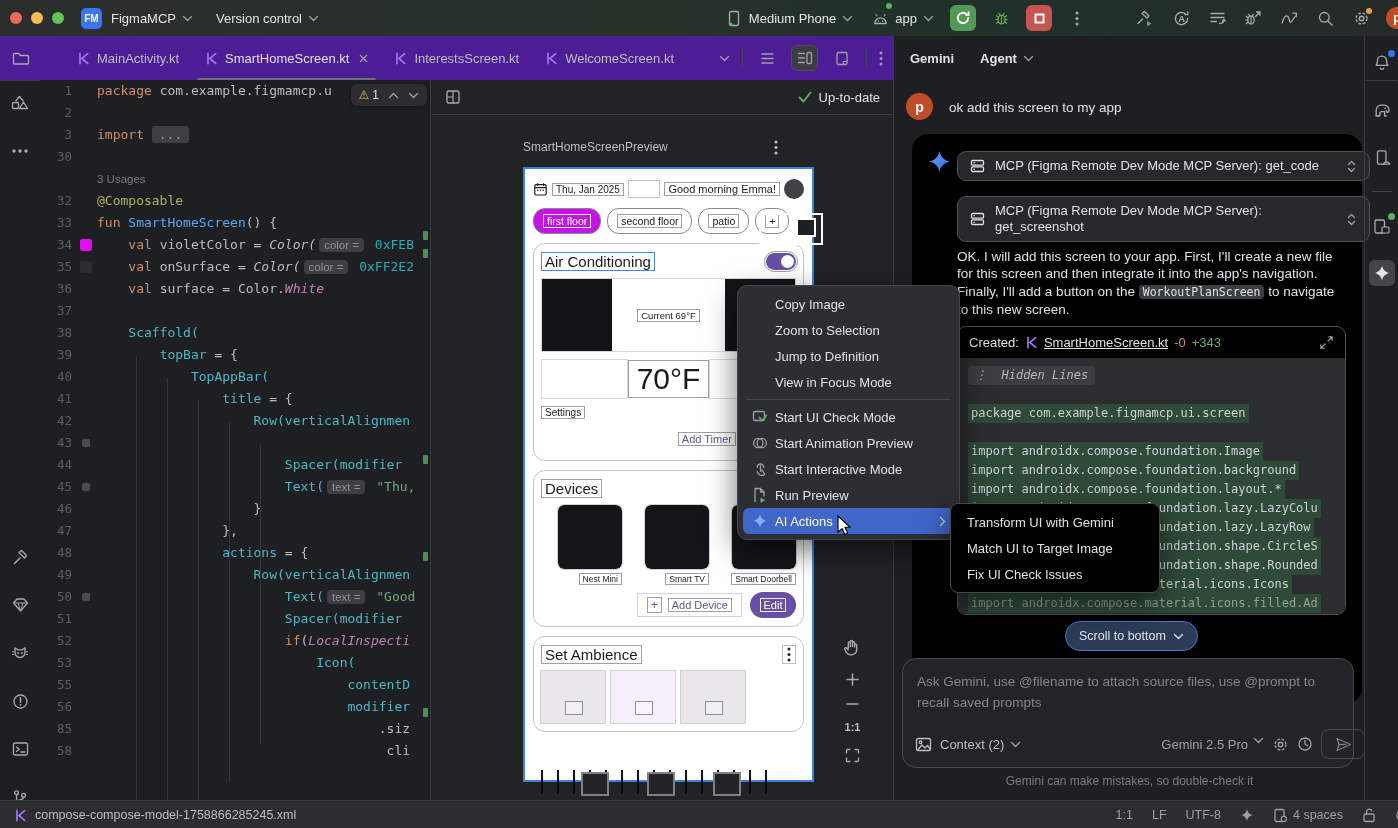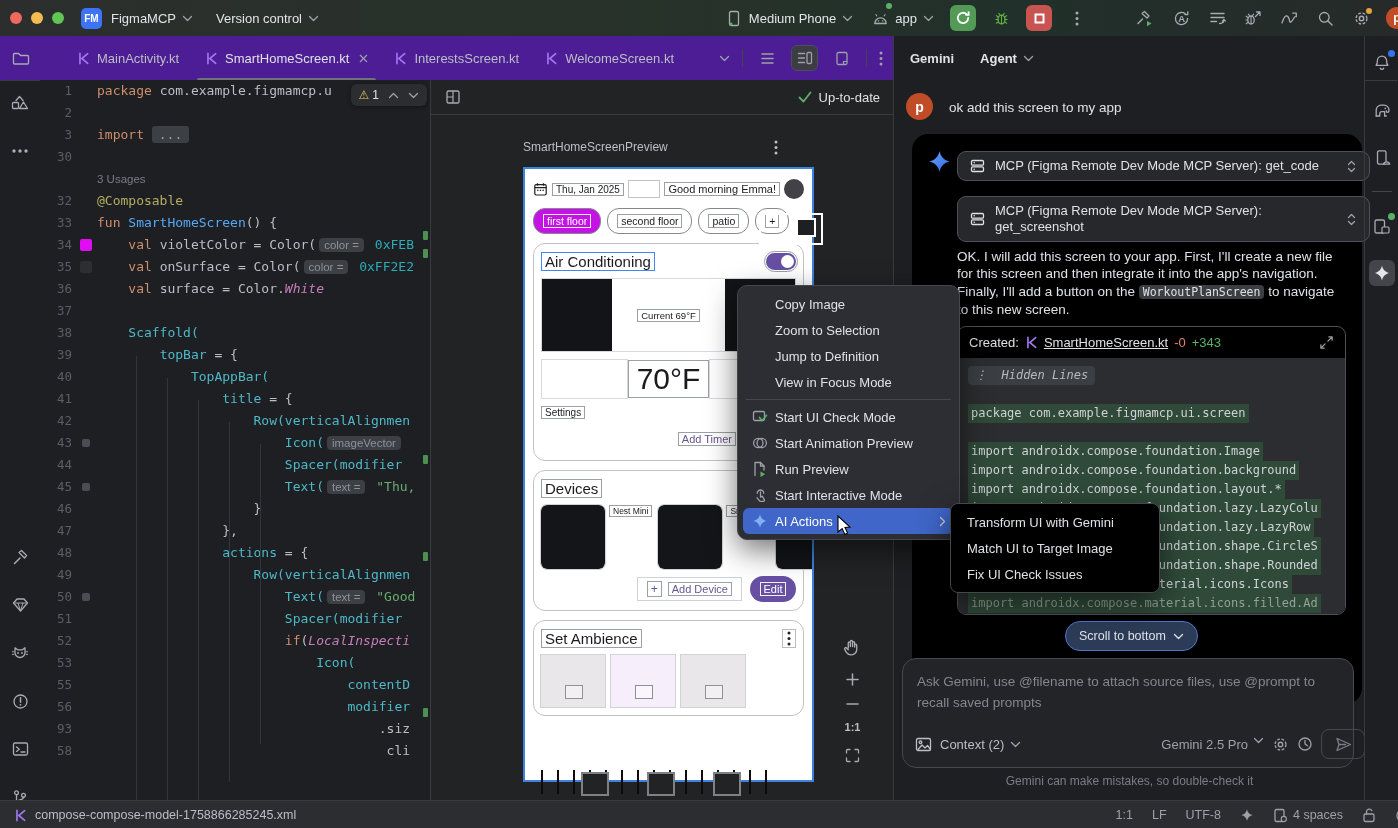--- a/index.html
+++ b/index.html
@@ -56,7 +56,7 @@
   .ct{white-space:pre;overfl ow:hidden}
   .tk-d{color:#bcbec4}.tk-kw{color:#cf8e6d}.tk-ann{color:#b3ae60}.tk-fn{color:#56a8f5}
   .tk-cp{color:#4db8c8}.tk-st{color:#6aab73}.tk-nm{color:#2aacb8}
-  .tk-pp{color:#c77dbb;font-style:italic}.tk-it{color:#bcbec4}
+  .tk-pp{color:#c77dbb;font-style:italic}.tk-it{font-style:italic;color:#bcbec4}
   .tk-ch{background:#3c3f44;color:#8e929a;border-radius:4px;padding:1px 5px;
      font-family:"Liberation Sans",sans-serif;font-size:11.5px;margin:0 3px}
   .tk-fd{background:#3c3f44;color:#9da0a8;border-radius:3px;padding:1px 7px}

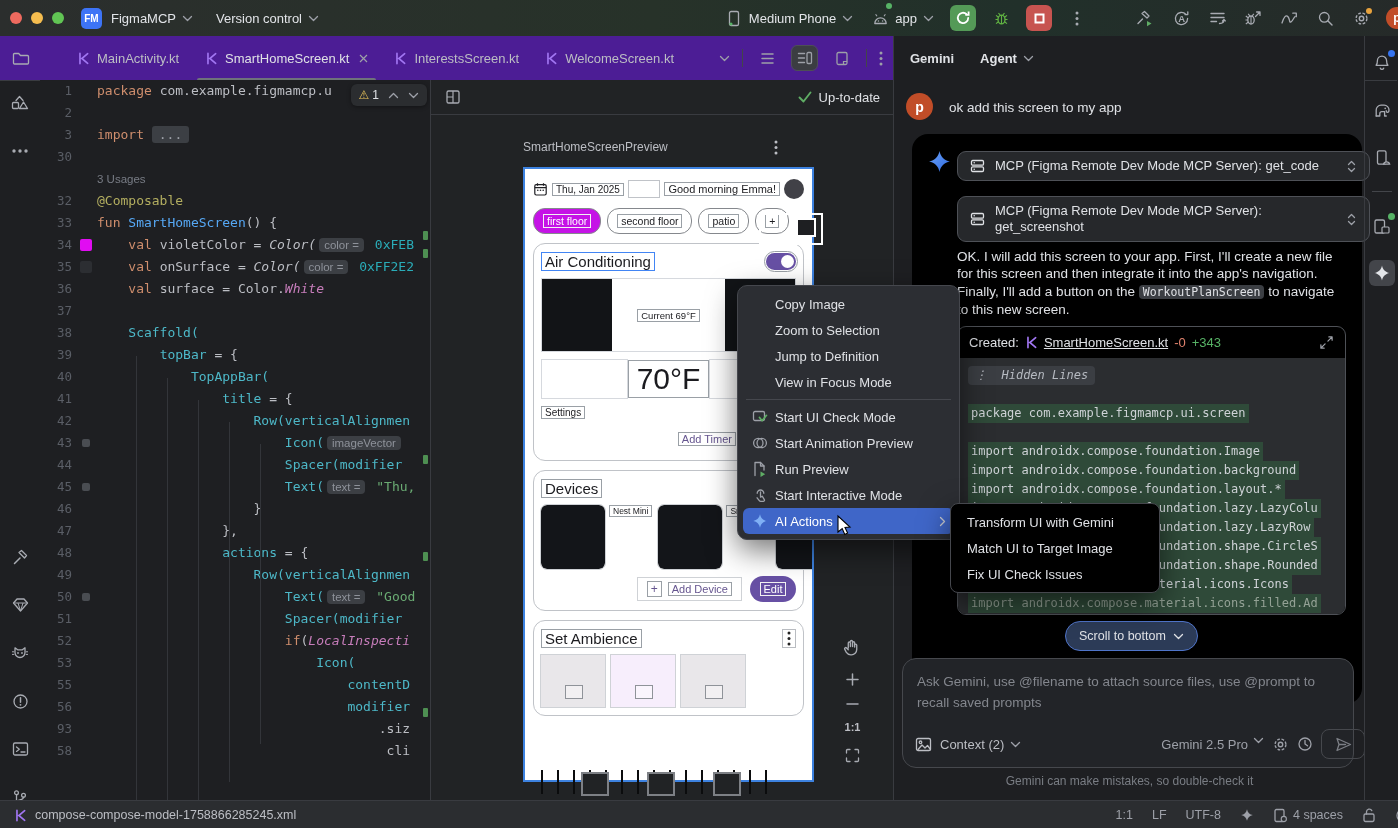--- a/index.html
+++ b/index.html
@@ -481,7 +481,7 @@
       <div class="crow"><span class="ln">40</span><span class="sw"></span><span class="ct"><span class="tk-d">            </span><span class="tk-cp">TopAppBar(</span></span></div>
       <div class="crow"><span class="ln">41</span><span class="sw"></span><span class="ct"><span class="tk-d">                </span><span class="tk-cp">title</span><span class="tk-d"> = {</span></span></div>
       <div class="crow"><span class="ln">42</span><span class="sw"></span><span class="ct"><span class="tk-d">                    </span><span class="tk-cp">Row(</span><span class="tk-cp">verticalAlignmen</span></span></div>
-      <div class="crow"><span class="ln">43</span><span class="sw sm" style="background: rgb(74, 77, 82);"></span><span class="ct"><span class="tk-d">                        </span><span class="tk-cp">Icon(</span><span class="tk-ch">imageVector</span></span></div>
+      <div class="crow"><span class="ln">43</span><span class="sw sm" style="background: rgb(74, 77, 82);"></span></div>
       <div class="crow"><span class="ln">44</span><span class="sw"></span><span class="ct"><span class="tk-d">                        </span><span class="tk-cp">Spacer(</span><span class="tk-cp">modifier</span></span></div>
       <div class="crow"><span class="ln">45</span><span class="sw sm" style="background: rgb(74, 77, 82);"></span><span class="ct"><span class="tk-d">                        </span><span class="tk-cp">Text(</span><span class="tk-ch">text =</span><span class="tk-st"> "Thu,</span></span></div>
       <div class="crow"><span class="ln">46</span><span class="sw"></span><span class="ct"><span class="tk-d">                    }</span></span></div>

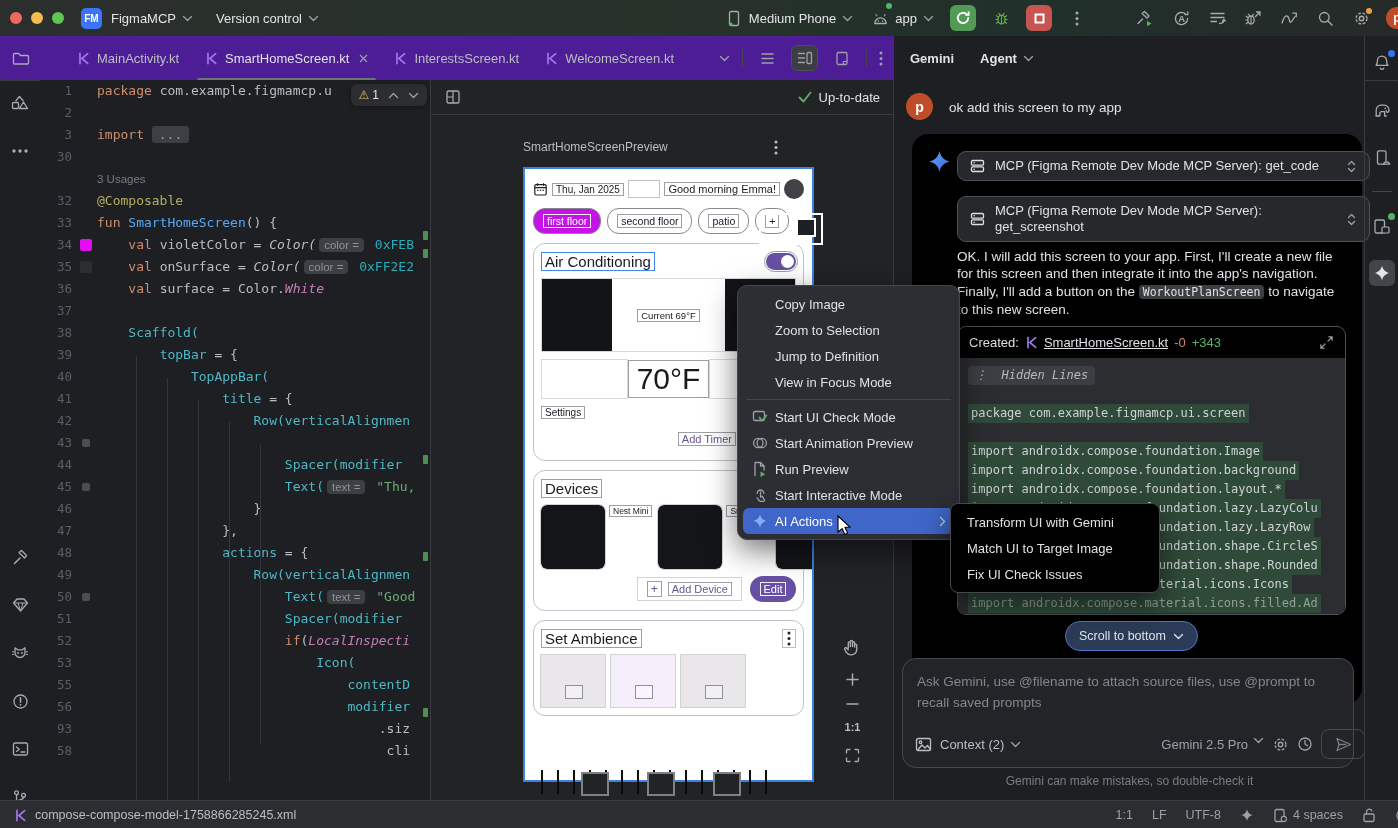--- a/index.html
+++ b/index.html
@@ -935,6 +935,15 @@
     </div>
     <div class="mi">
       <span class="mico">
+        <svg width="16" height="16" viewBox="0 0 16 16">
+          <path d="M5.2 6.3a3.3 3.3 0 116.6 0" fill="none" stroke="currentColor" stroke-width="1.3" stroke-linecap="round" stroke-linejoin="round"></path>
+          <path d="M8.5 5v5.2l1.7-1 2.1 3.4c.5.8-.1 1.7-1 1.7H8.6c-.5 0-1-.2-1.3-.6l-2.2-2.9" fill="none" stroke="currentColor" stroke-width="1.3" stroke-linecap="round" stroke-linejoin="round"></path>
+        </svg>
+      </span>
+      <span>Start Interactive Mode</span>
+    </div>
+    <div class="mi">
+      <span class="mico">
         <svg width="15" height="16" viewBox="0 0 15 16">
           <path d="M3 14.5V1.5h5.5l3.5 3.5v4" fill="none" stroke="currentColor" stroke-width="1.3" stroke-linecap="round" stroke-linejoin="round"></path>
           <path d="M8.5 1.5V5H12" fill="none" stroke="currentColor" stroke-width="1.3" stroke-linecap="round" stroke-linejoin="round"></path>
@@ -942,15 +951,6 @@
         </svg>
       </span>
       <span>Run Preview</span>
-    </div>
-    <div class="mi">
-      <span class="mico">
-        <svg width="16" height="16" viewBox="0 0 16 16">
-          <path d="M5.2 6.3a3.3 3.3 0 116.6 0" fill="none" stroke="currentColor" stroke-width="1.3" stroke-linecap="round" stroke-linejoin="round"></path>
-          <path d="M8.5 5v5.2l1.7-1 2.1 3.4c.5.8-.1 1.7-1 1.7H8.6c-.5 0-1-.2-1.3-.6l-2.2-2.9" fill="none" stroke="currentColor" stroke-width="1.3" stroke-linecap="round" stroke-linejoin="round"></path>
-        </svg>
-      </span>
-      <span>Start Interactive Mode</span>
     </div>
     <div class="mi sel">
       <span class="mico">

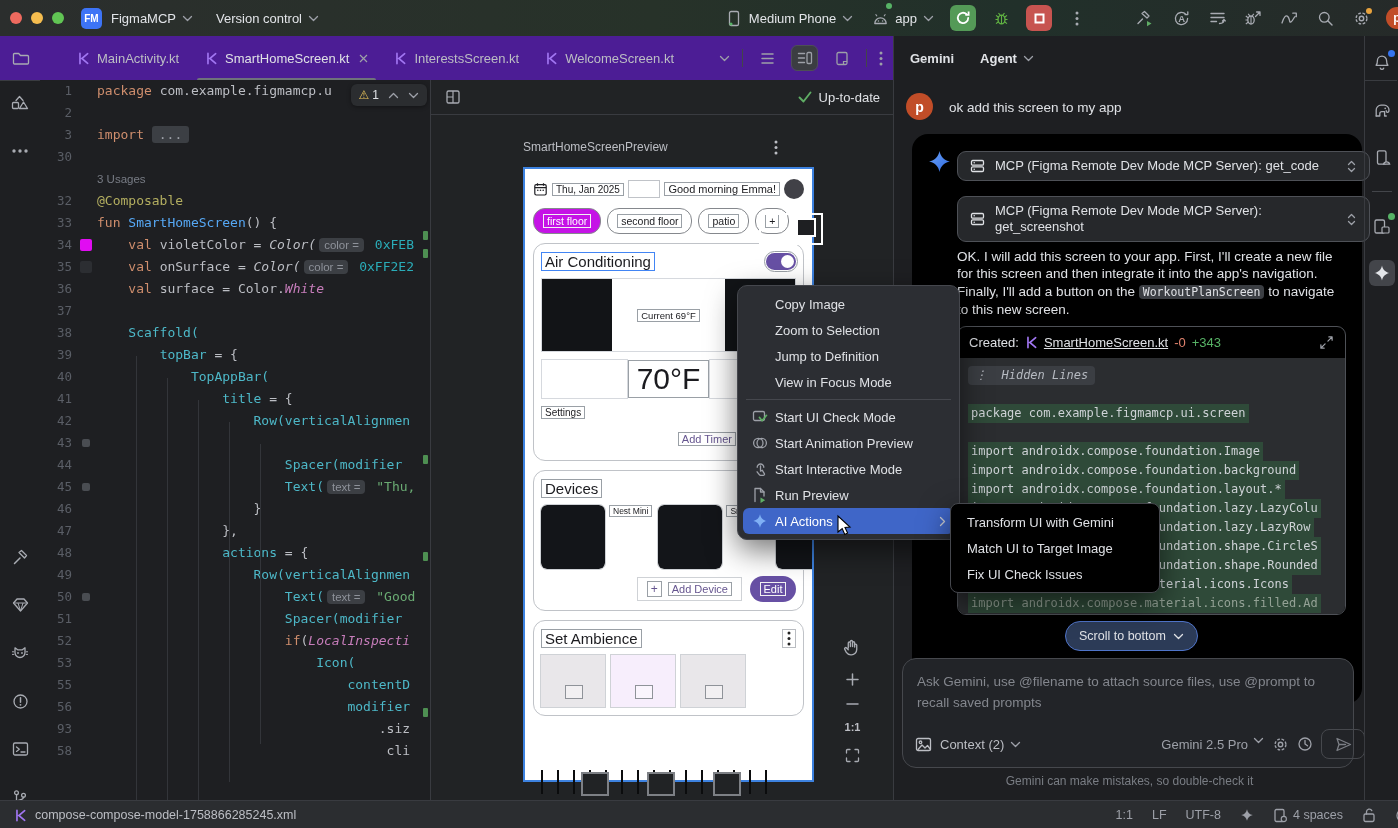--- a/index.html
+++ b/index.html
@@ -103,7 +103,7 @@
   .ppill{height:26px;border-radius:13px;background:#6750a4;color:#fff;display:flex;align-items:center;
     justify-content:center;font-size:11px;flex:none}
   .dev-row{display:flex;gap:6px}
-  .devcell{flex:1;display:flex;flex-direction:row;align-items:flex-start;gap:4px}
+  .devcell{flex:1;display:flex;flex-direction:column;align-items:flex-end;gap:4px}
   .devsq{width:64px;height:64px;background:#131519;border-radius:6px;outline:1px solid #cfd2d6}
   .devlbl{font-size:8.5px}
   .adddev{display:flex;align-items:center;gap:6px;border:1px solid #cfd2d6;padding:3px 9px;color:#65558f}

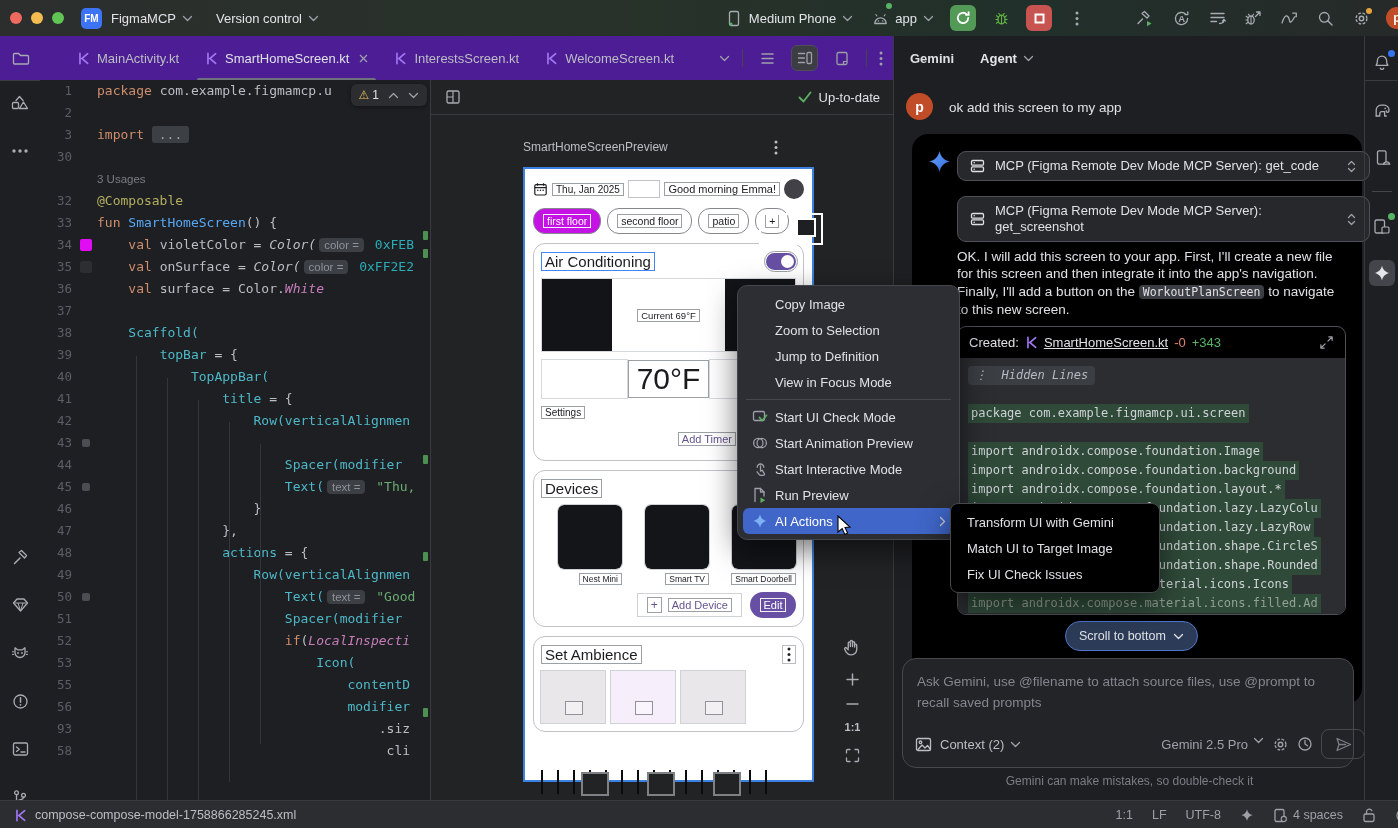--- a/index.html
+++ b/index.html
@@ -494,7 +494,7 @@
       <div class="crow"><span class="ln">53</span><span class="sw"></span><span class="ct"><span class="tk-d">                            </span><span class="tk-cp">Icon(</span></span></div>
       <div class="crow"><span class="ln">55</span><span class="sw"></span><span class="ct"><span class="tk-d">                                </span><span class="tk-cp">contentD</span></span></div>
       <div class="crow"><span class="ln">56</span><span class="sw"></span><span class="ct"><span class="tk-d">                                </span><span class="tk-cp">modifier</span></span></div>
-      <div class="crow"><span class="ln">93</span><span class="sw"></span><span class="ct"><span class="tk-d">                                    </span><span class="tk-d">.siz</span></span></div>
+      <div class="crow"><span class="ln">85</span><span class="sw"></span><span class="ct"><span class="tk-d">                                    </span><span class="tk-d">.siz</span></span></div>
       <div class="crow"><span class="ln">58</span><span class="sw"></span><span class="ct"><span class="tk-d">                                     </span><span class="tk-d">cli</span></span></div>
     </div>
   <div class="tick" style="top:151px"></div>

